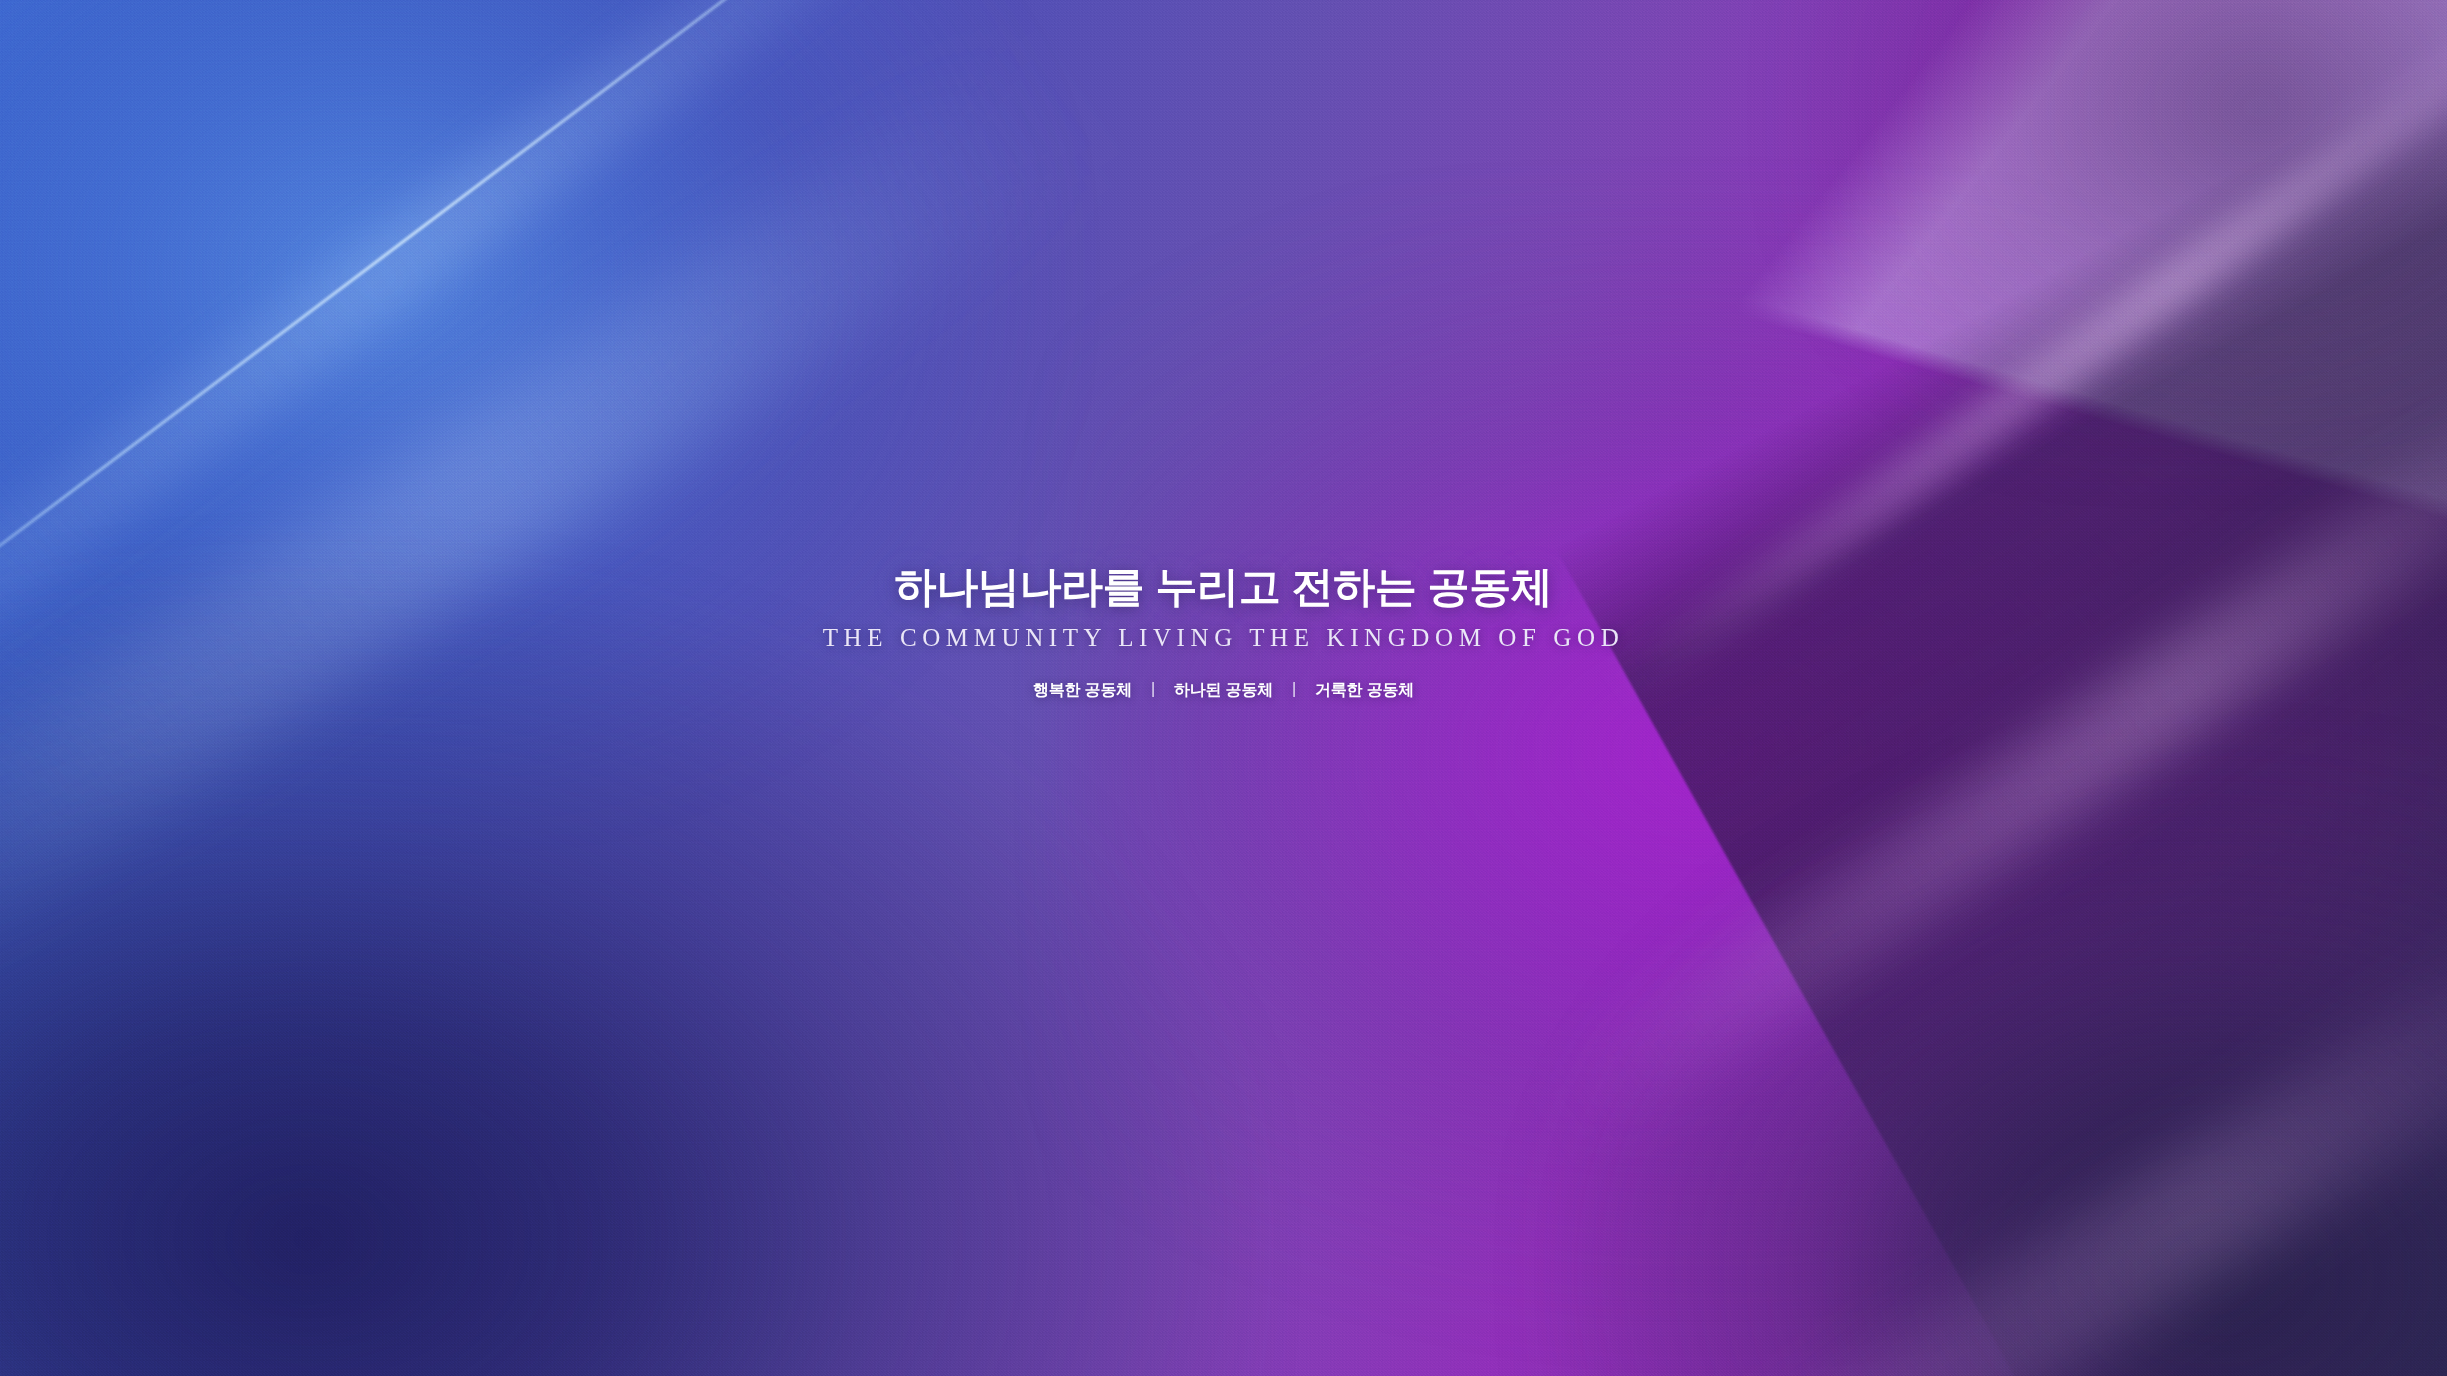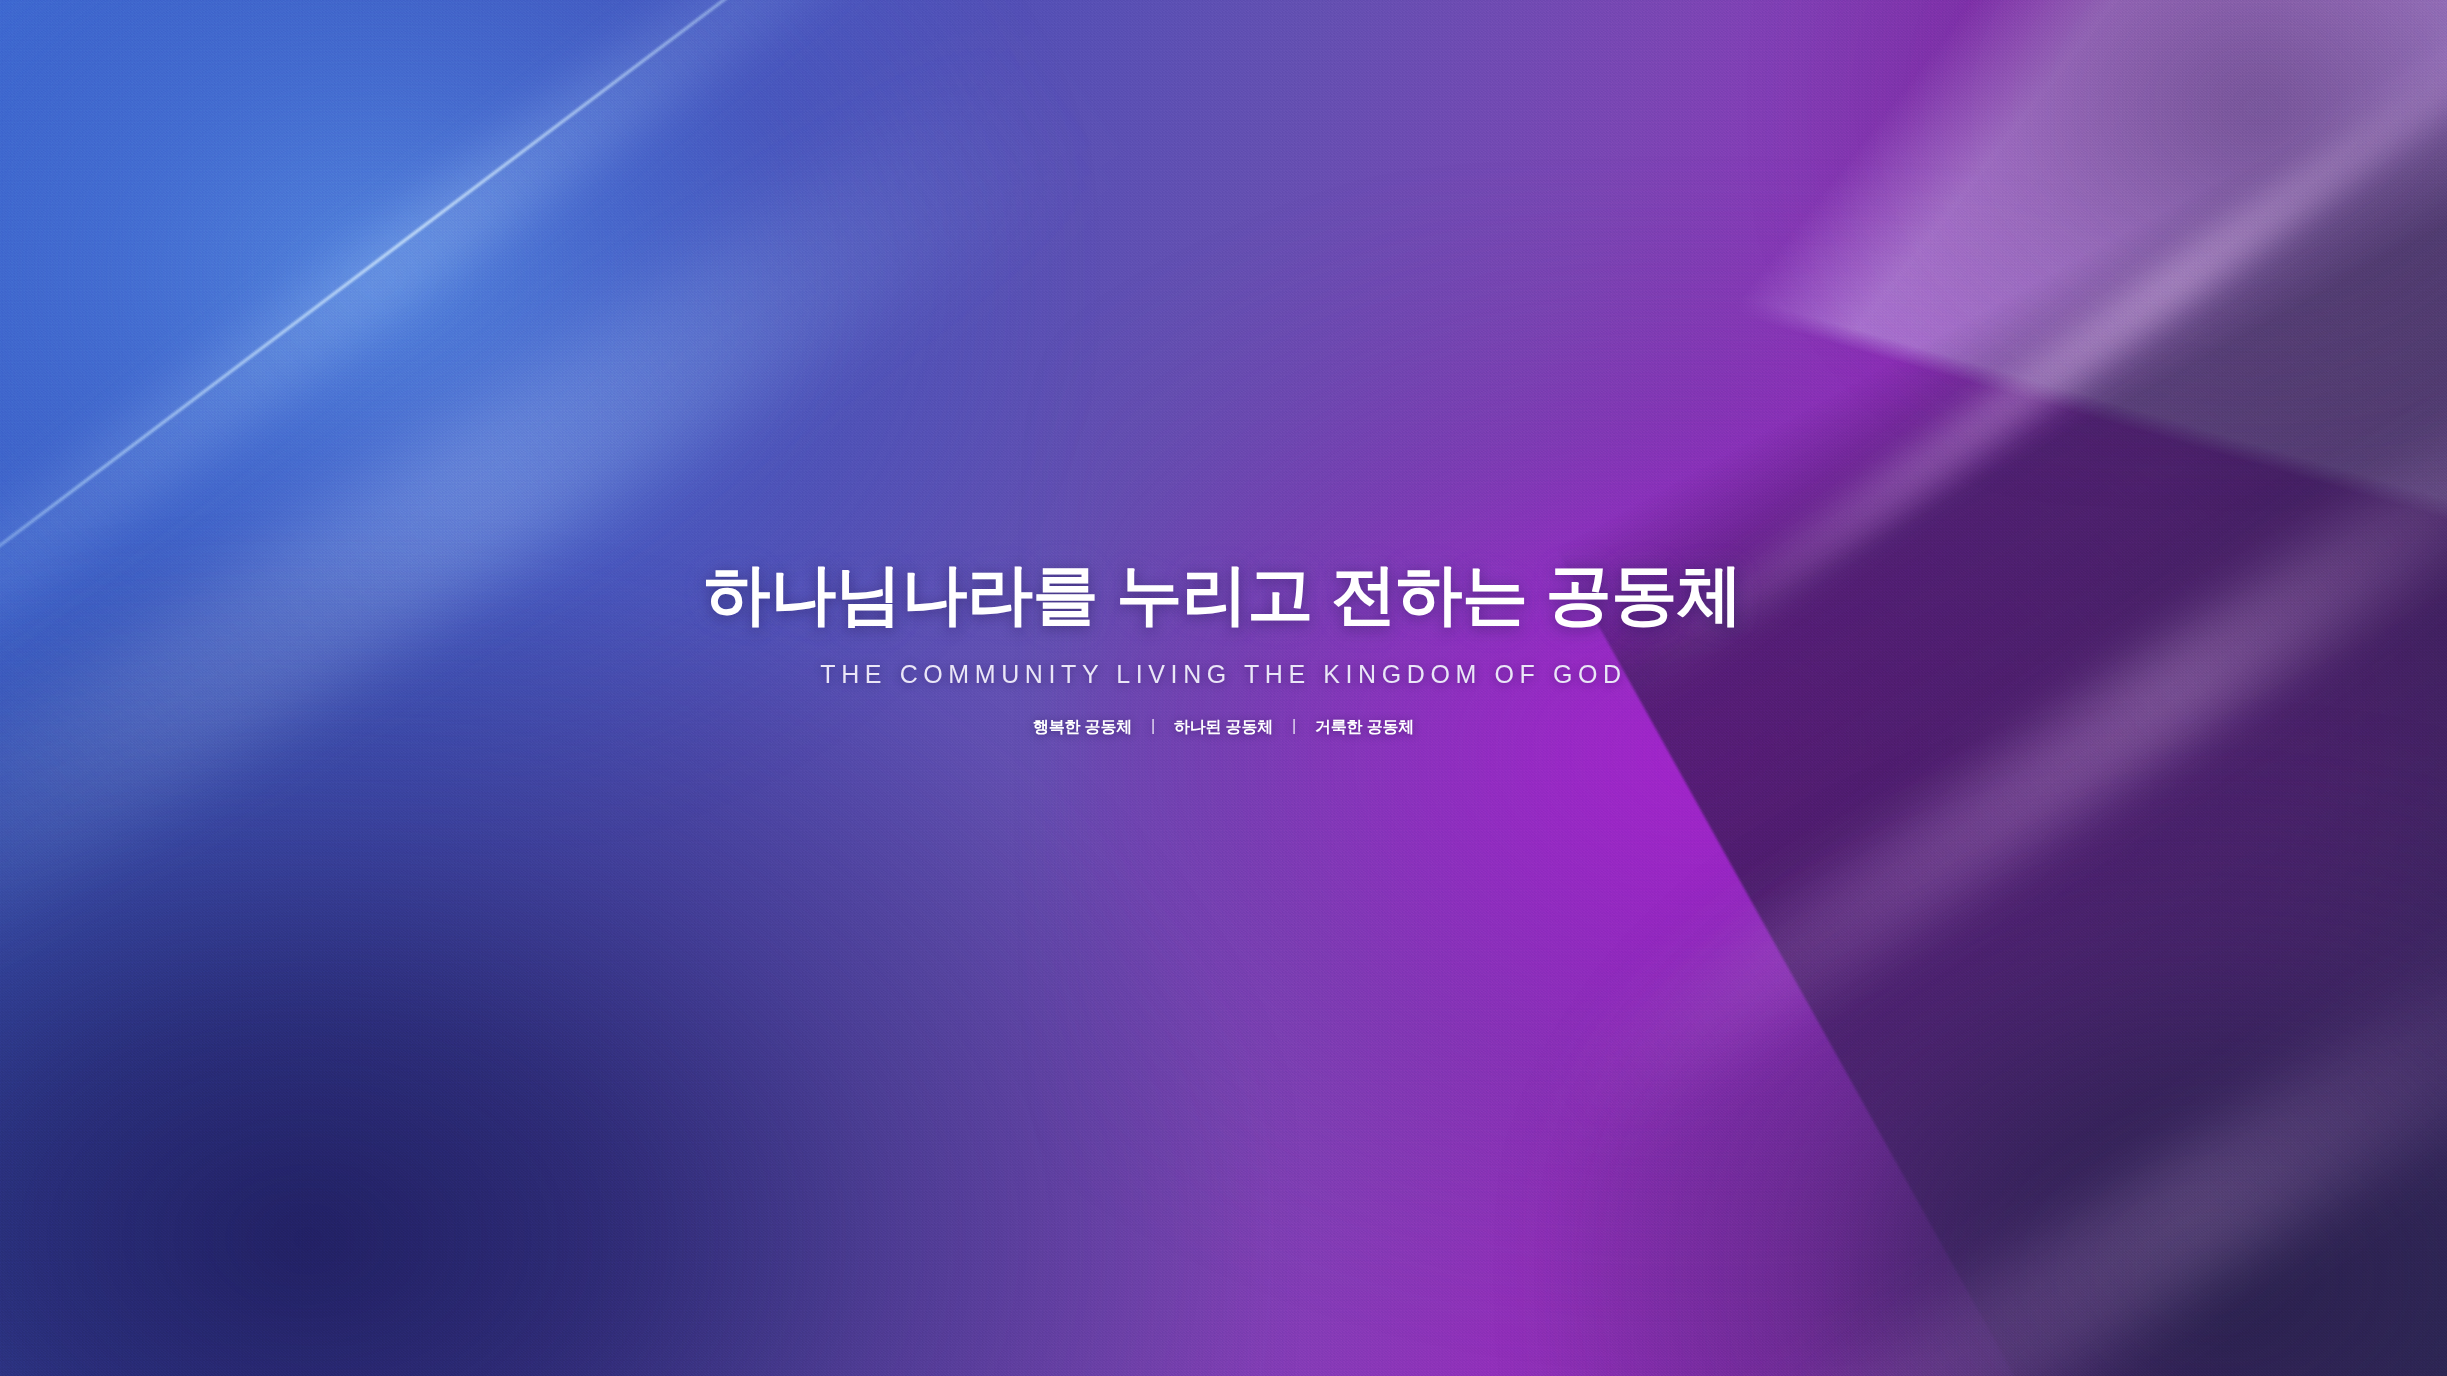--- a/index.html
+++ b/index.html
@@ -257,7 +257,7 @@
 
   .hero-title {
     font-family:"Liberation Sans", "DejaVu Sans", sans-serif;
-    font-size:66px;
+    font-size:42px;
     font-weight:700;
     line-height:1.18;
     color:#ffffff;
@@ -266,6 +266,7 @@
       0 2px 14px rgba(20,10,60,0.45),
       0 0 30px rgba(150,140,255,0.18);
     white-space:nowrap;
+    margin-top:6px;
   }
 
   .hero-subtitle {

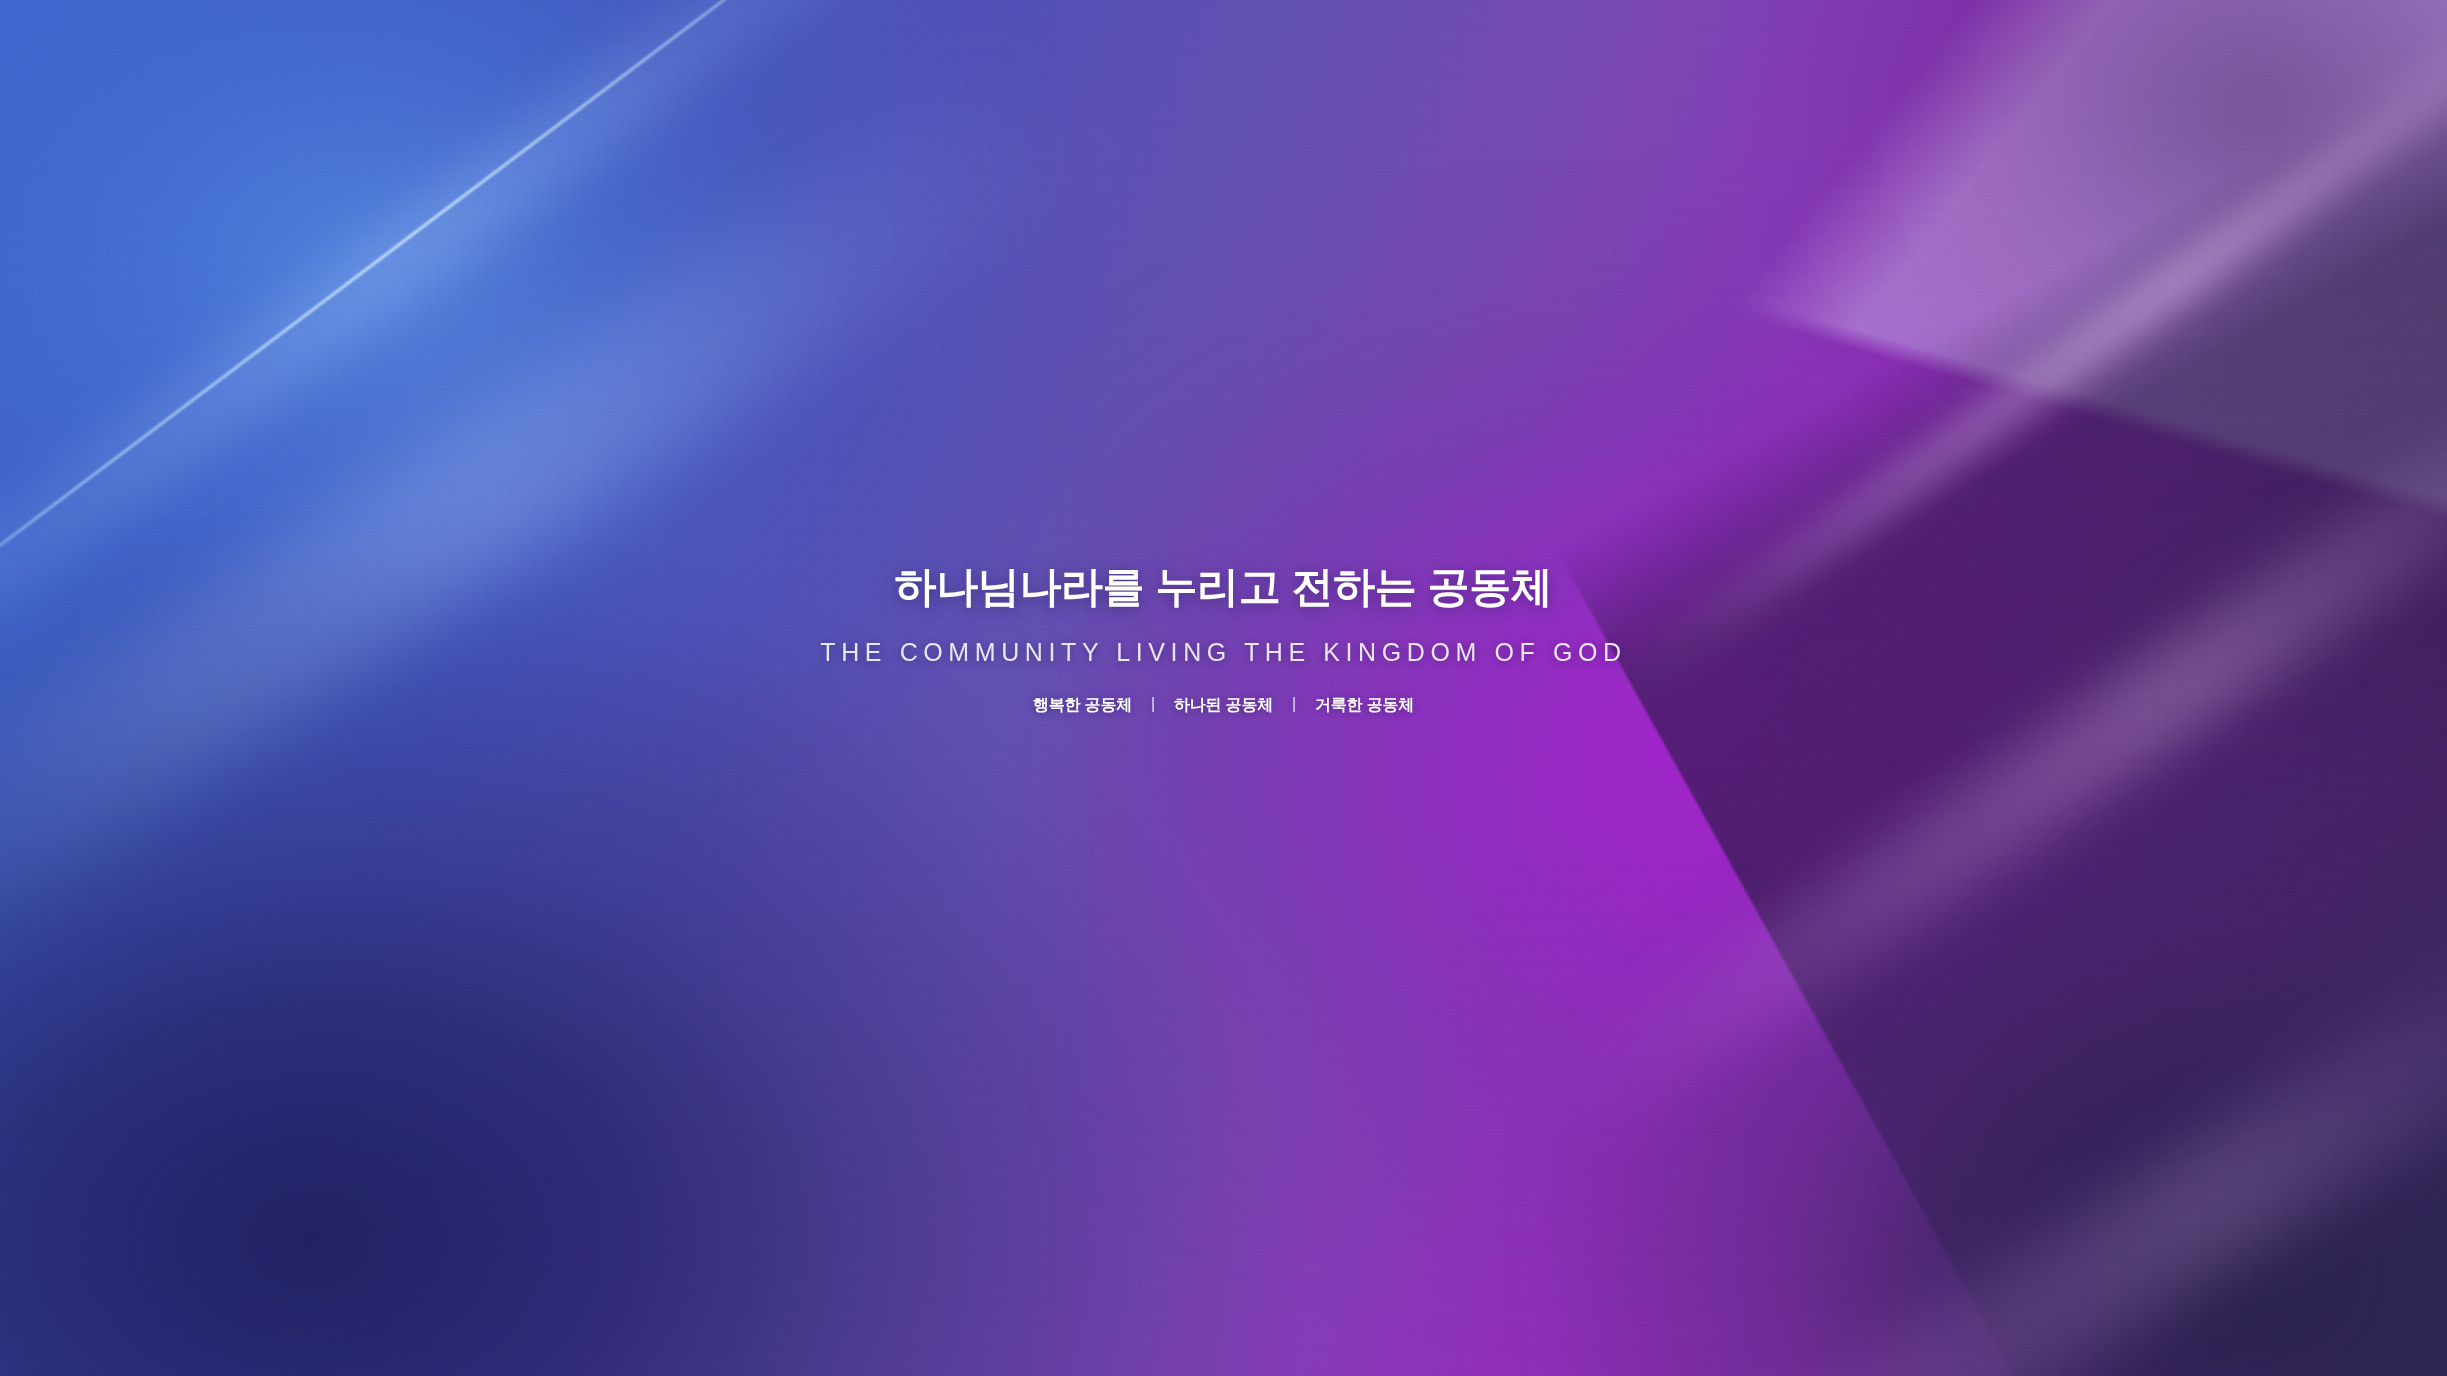--- a/index.html
+++ b/index.html
@@ -270,8 +270,8 @@
   }
 
   .hero-subtitle {
-    margin-top:26px;
-    font-family:Liberation Sans, sans-serif;
+    margin-top:12px;
+    font-family:Liberation Serif, serif;
     font-size:25px;
     font-weight:400;
     color:#eae6f7;

